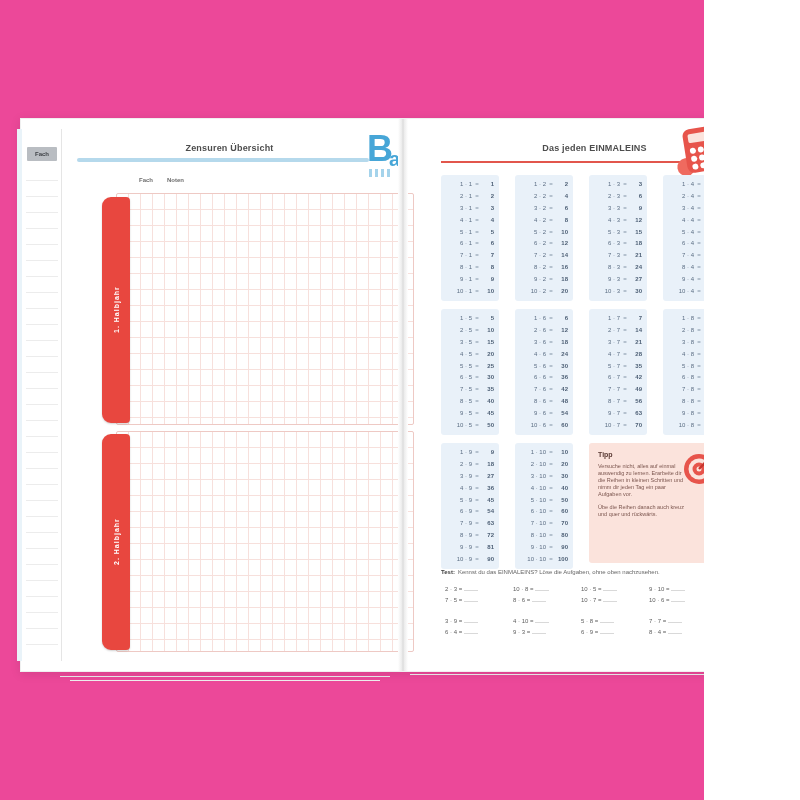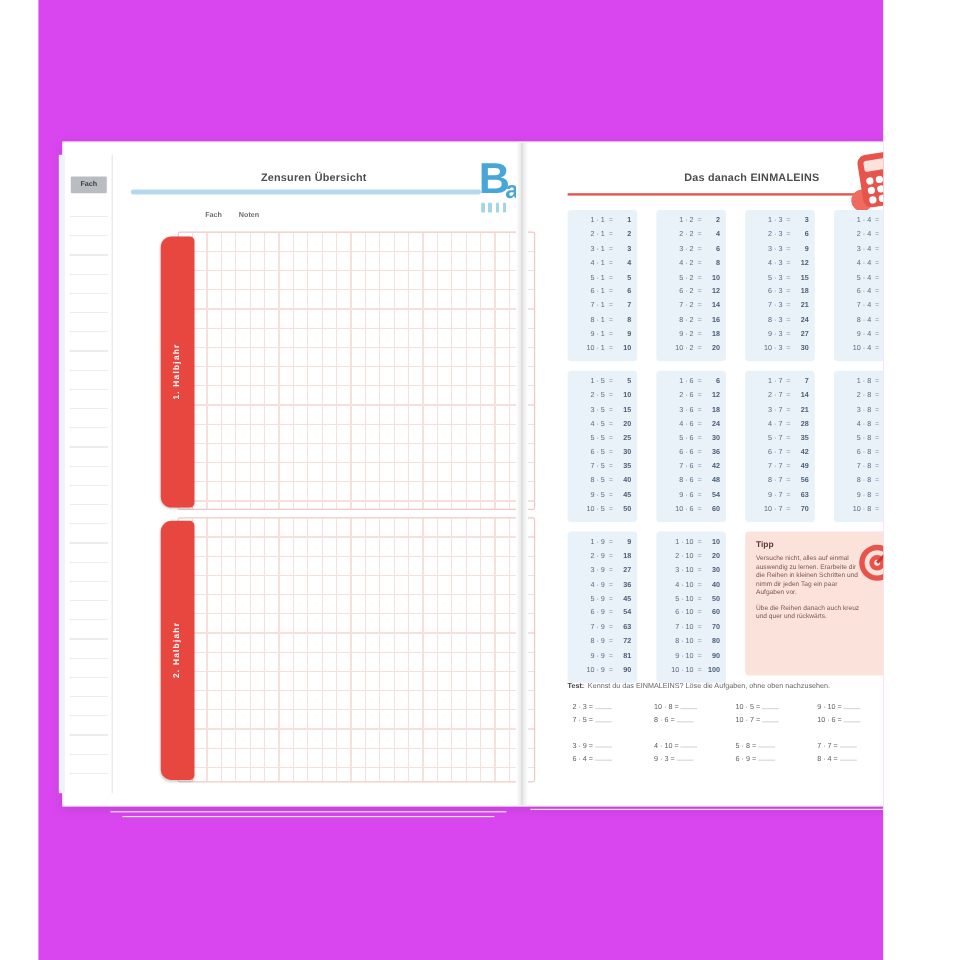--- a/index.html
+++ b/index.html
@@ -4,7 +4,7 @@
 <style>
   html,body{margin:0;padding:0;background:#ffffff;}
   body{font-family:"Liberation Sans", sans-serif;-webkit-font-smoothing:antialiased;}
-  #canvas{position:relative;width:704px;height:800px;background:#d946ef;overflow:hidden;margin-left:32px;}
+  #canvas{position:relative;width:704px;height:800px;background:#ec4899;overflow:hidden;}
 
   
   #spread{position:absolute;left:20px;top:118px;width:760px;height:552px;background:#ffffff;

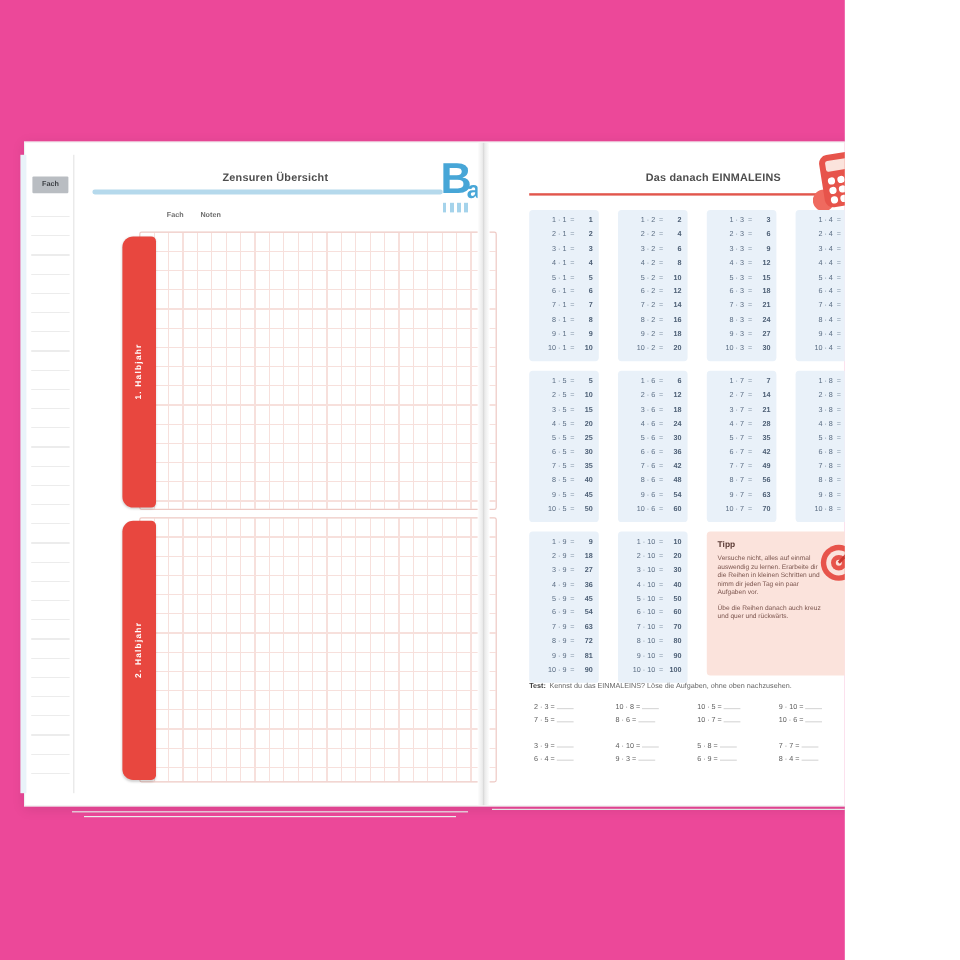--- a/index.html
+++ b/index.html
@@ -138,7 +138,7 @@
     <div id="gutter"></div>
 
     <div id="right-page">
-      <div class="page-title">Das danach EINMALEINS</div>
+      <div class="page-title">Das jeden EINMALEINS</div>
       <div id="right-underline"></div>
 
       <svg id="abacus-icon" viewBox="0 0 54 56">

